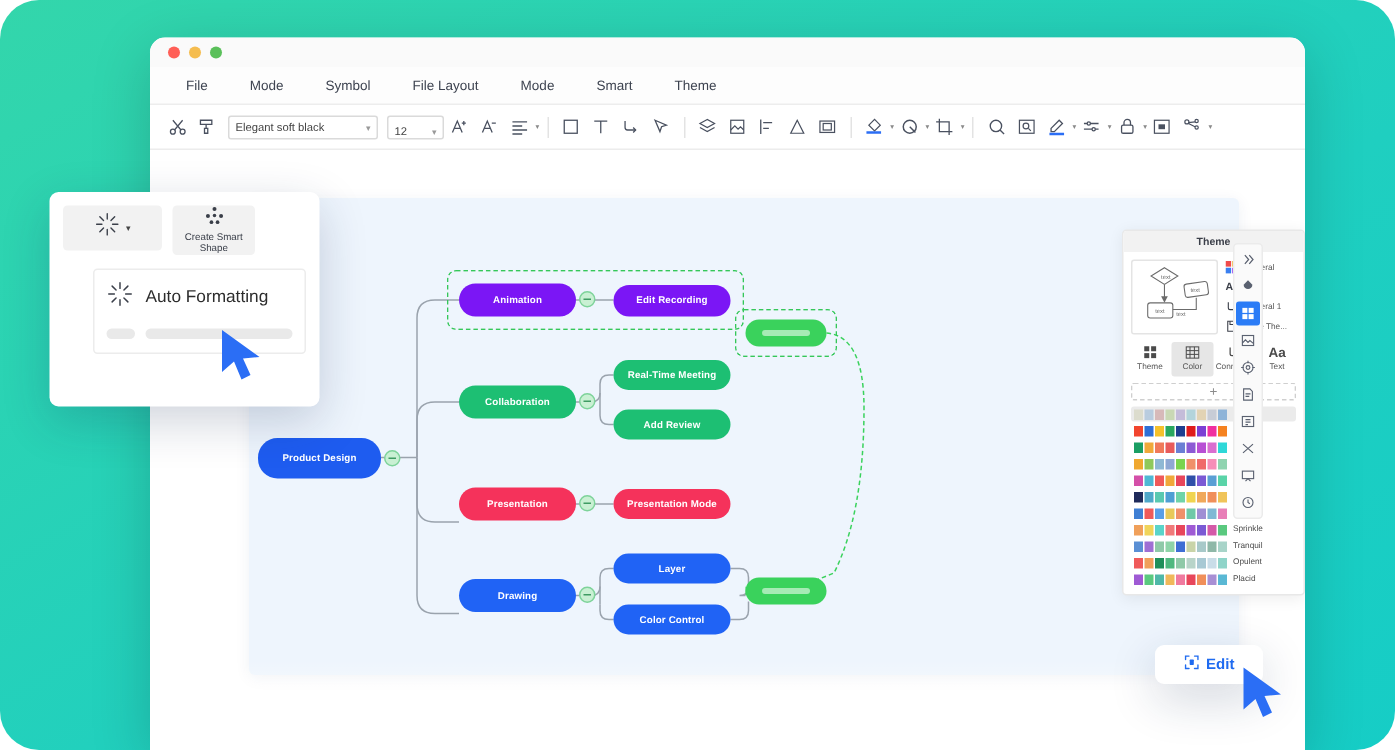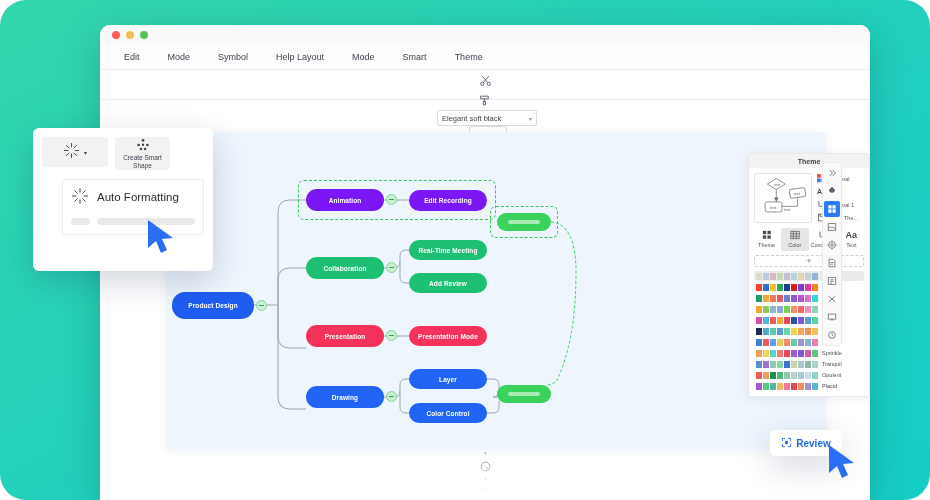--- a/index.html
+++ b/index.html
@@ -145,7 +145,7 @@
     </div>
 
     <div class="menubar">
-      <div class="menu-item">Edit</div>
+      <div class="menu-item">File</div>
       <div class="menu-item">Mode</div>
       <div class="menu-item">Symbol</div>
       <div class="menu-item">Help Layout</div>

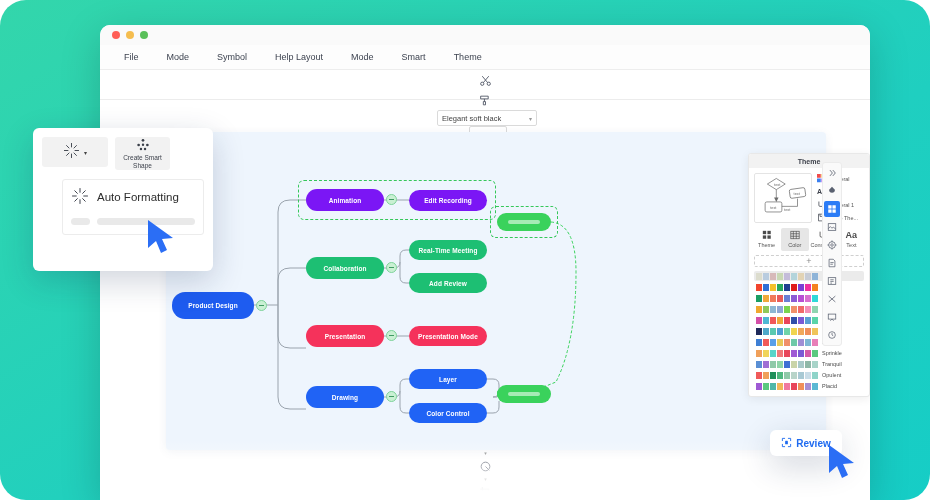--- a/index.html
+++ b/index.html
@@ -148,7 +148,7 @@
       <div class="menu-item">File</div>
       <div class="menu-item">Mode</div>
       <div class="menu-item">Symbol</div>
-      <div class="menu-item">Help Layout</div>
+      <div class="menu-item">File Layout</div>
       <div class="menu-item">Mode</div>
       <div class="menu-item">Smart</div>
       <div class="menu-item">Theme</div>

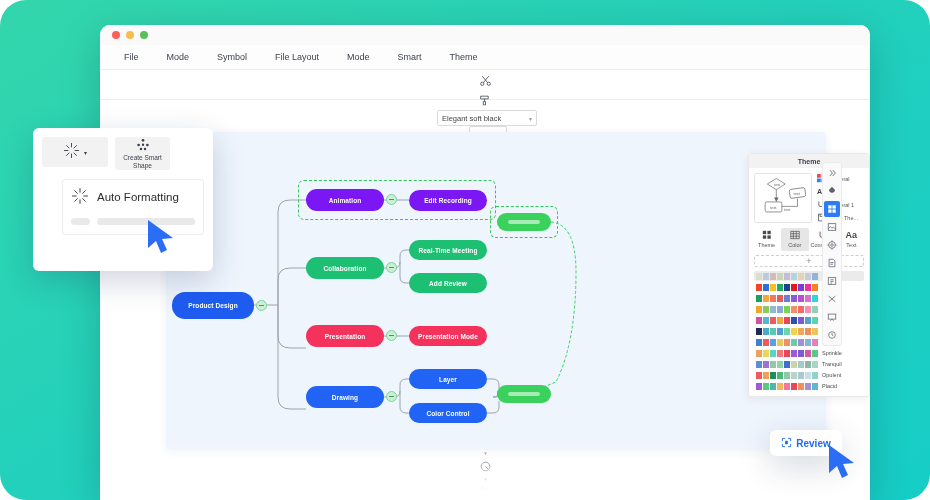--- a/index.html
+++ b/index.html
@@ -31,7 +31,7 @@
 
   
   .toolbar { height:30px; background:#ffffff; border-bottom:1px solid #ececec;
-    display:flex; align-items:center; padding:0 8px; gap:0px;flex-direction:column; }
+    display:flex; align-items:center; padding:0 8px; gap:0px; }
   .tb { width:20px; height:20px; display:flex; align-items:center; justify-content:center;
     color:#4a5160; flex:none; }
   .tb svg { width:13px; height:13px; }

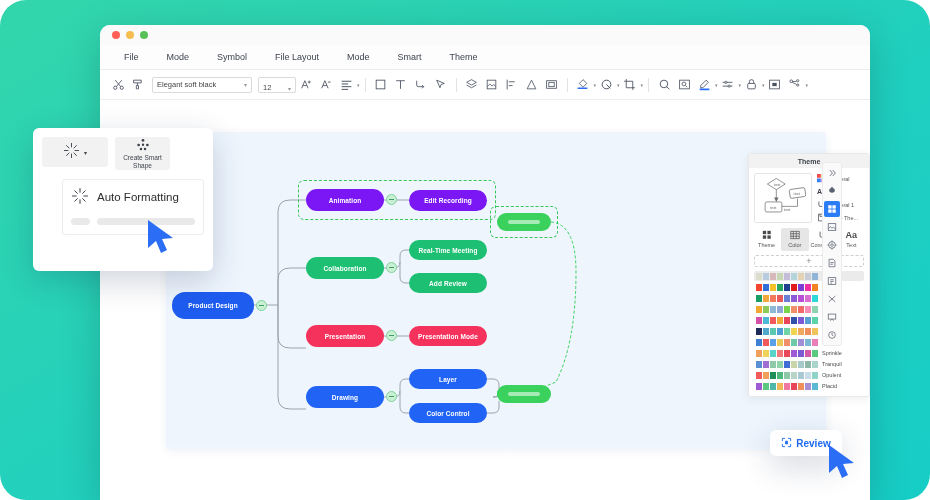--- a/index.html
+++ b/index.html
@@ -788,7 +788,7 @@
         <rect x="9" y="8" width="6" height="8" rx="1" fill="#1f6bf0" stroke="none"></rect>
       </svg>
     </span>
-    <span>Review</span>
+    <span>Edit</span>
   </div>
 
   <div class="cursor" id="cursor-a">

